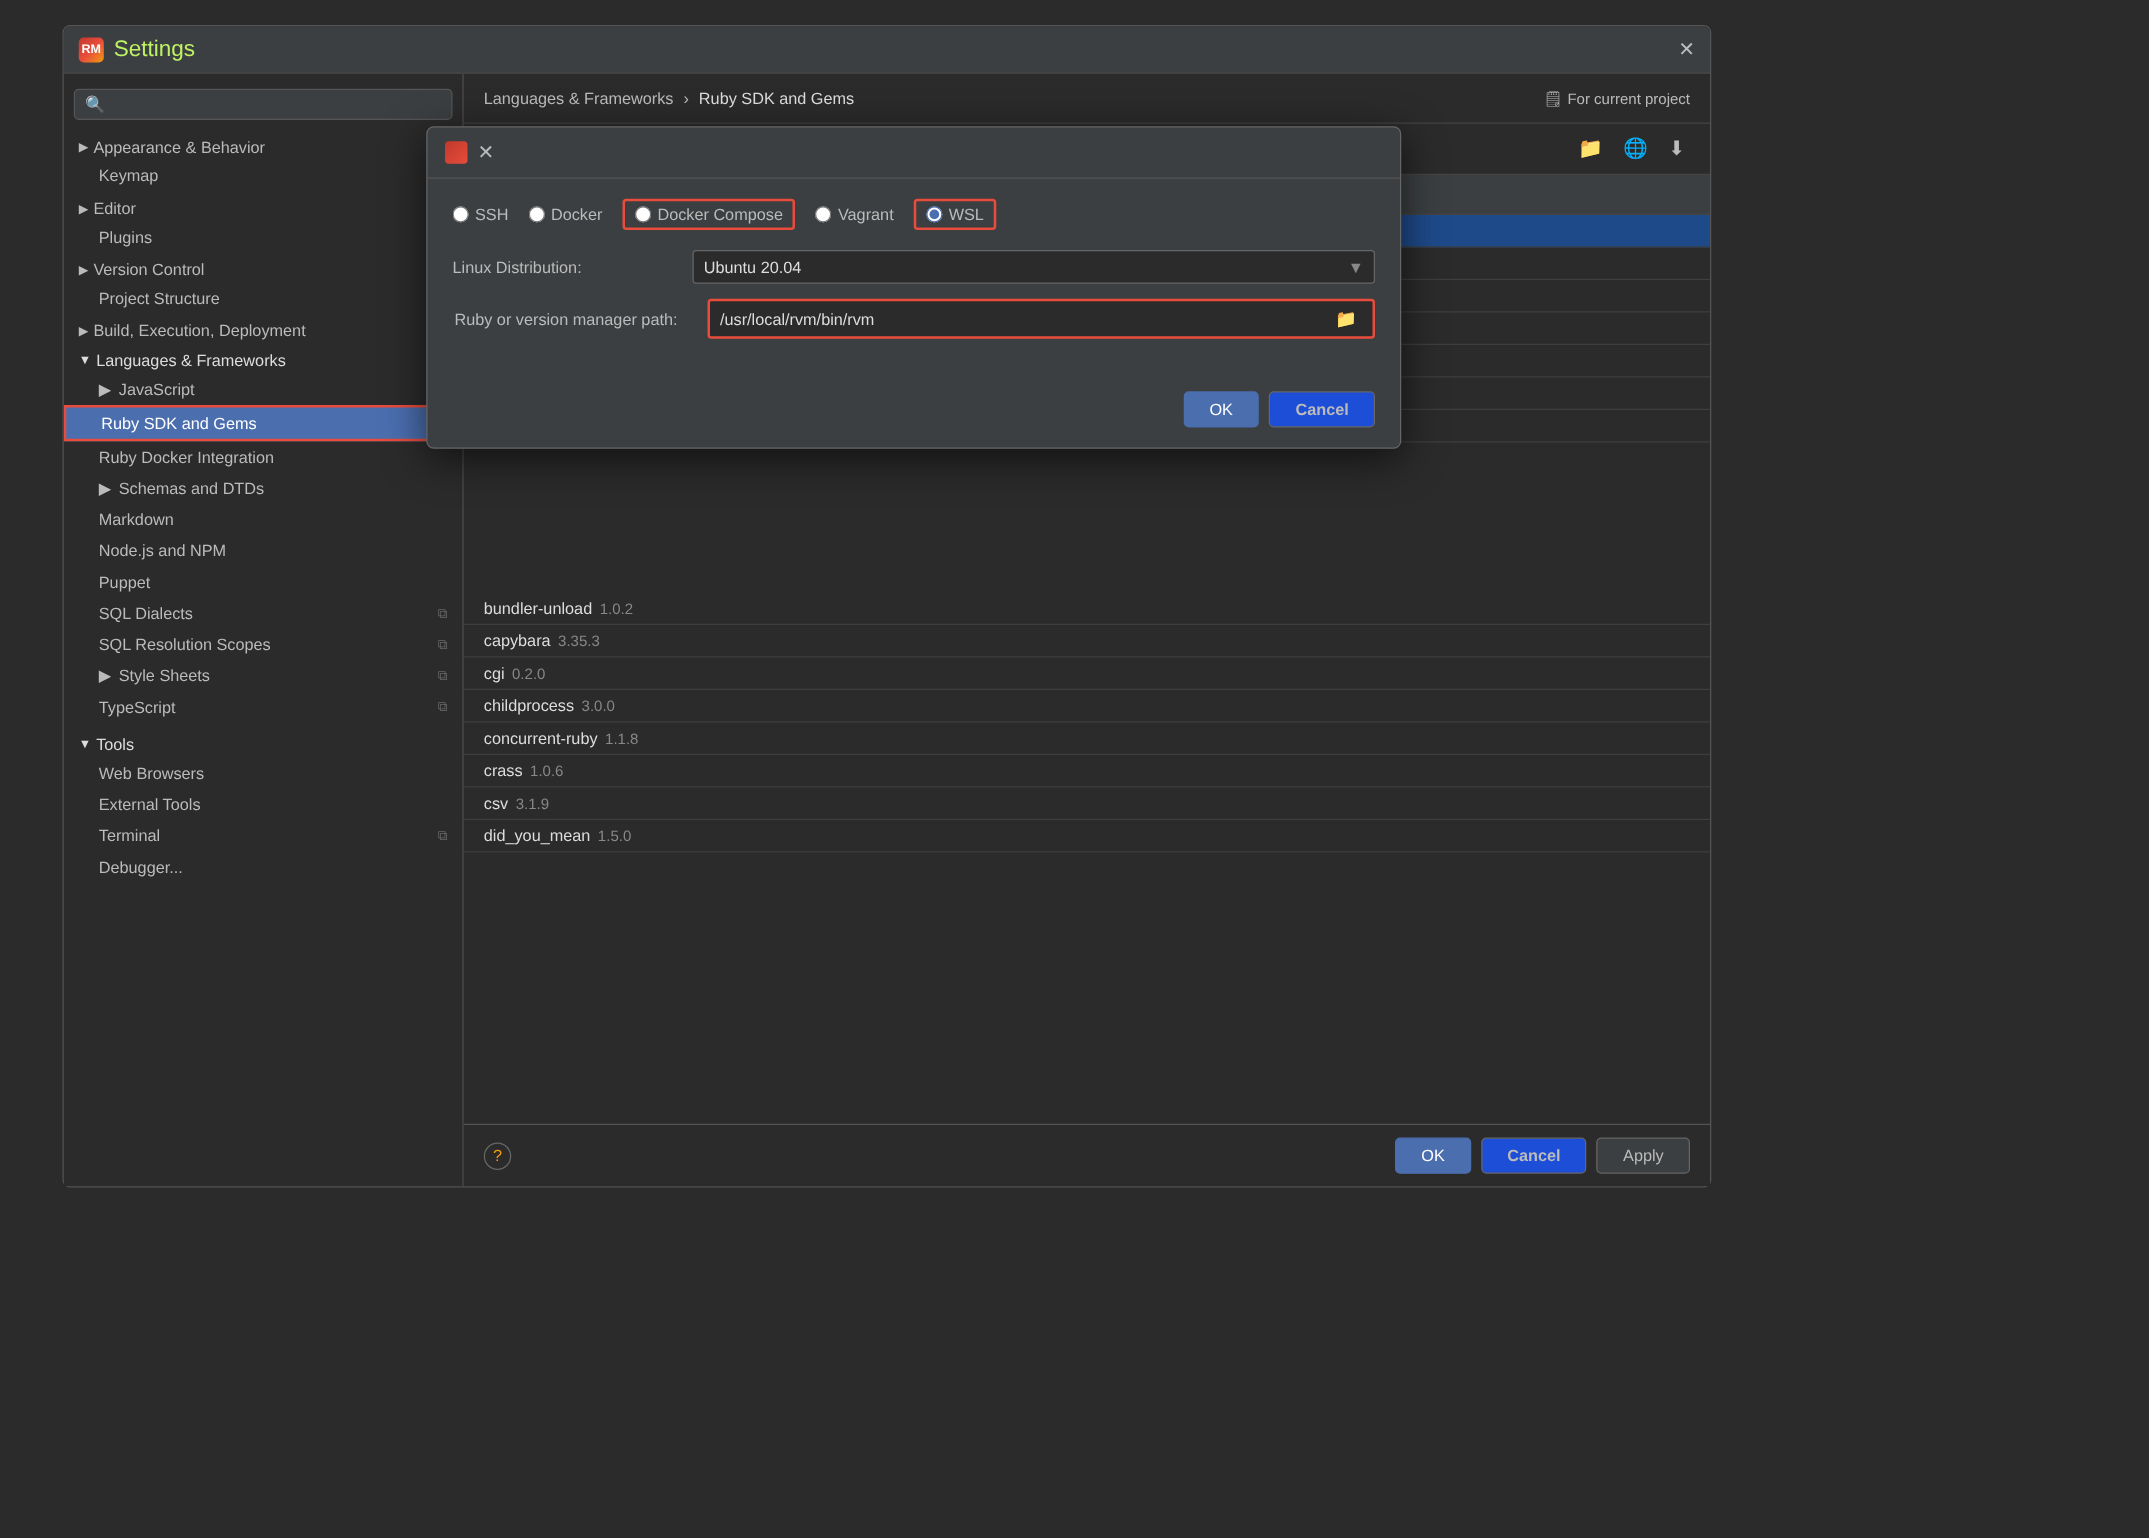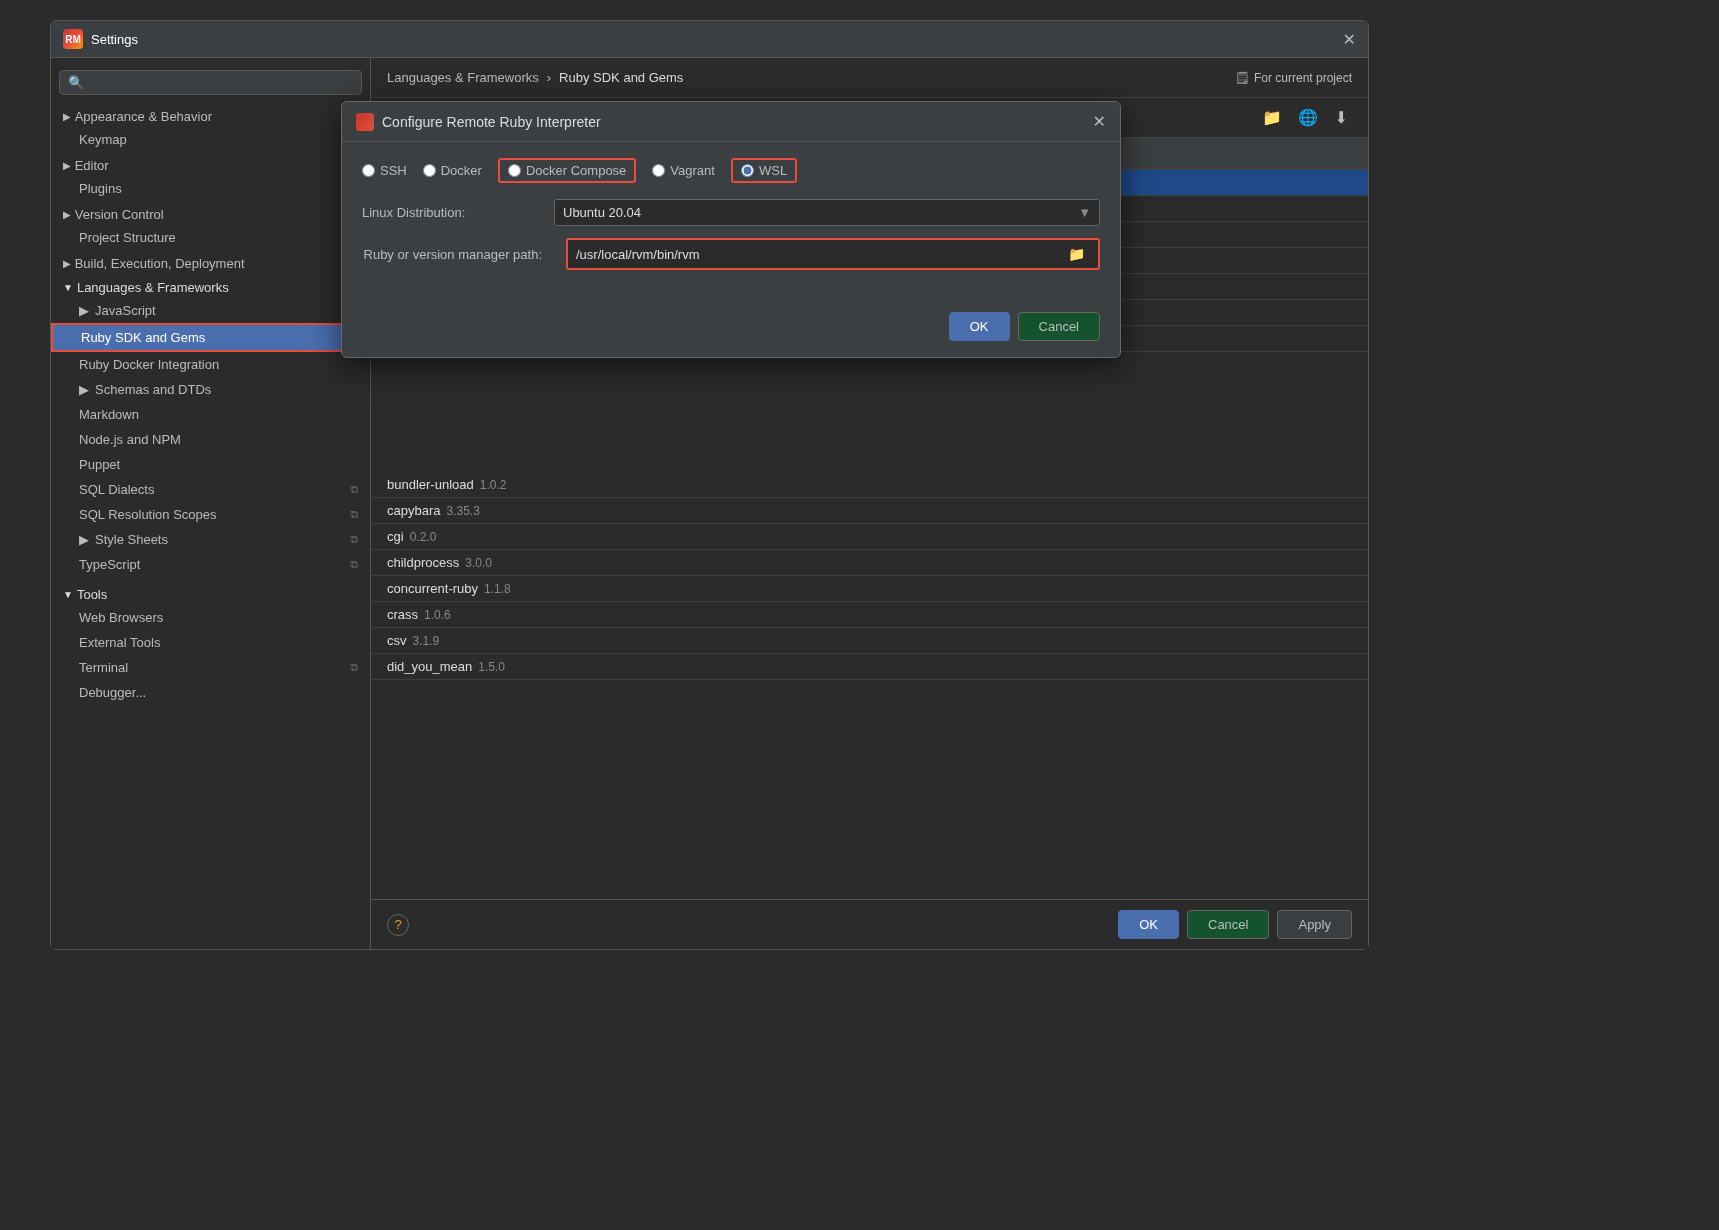--- a/index.html
+++ b/index.html
@@ -30,7 +30,7 @@
     }
     .title-bar-left { display: flex; align-items: center; gap: 8px; }
     .app-icon { width: 20px; height: 20px; background: linear-gradient(135deg, #c0392b, #e74c3c, #f39c12); border-radius: 4px; display: flex; align-items: center; justify-content: center; font-size: 10px; color: white; font-weight: bold; }
-    .title-text { color: #ffffff; font-size: 13px; }
+    .title-text { color: #bef264; font-size: 18px; }
     .close-btn { color: #bbb; cursor: pointer; font-size: 16px; background: none; border: none; }
 
     .settings-body { display: flex; flex: 1; overflow: hidden; }

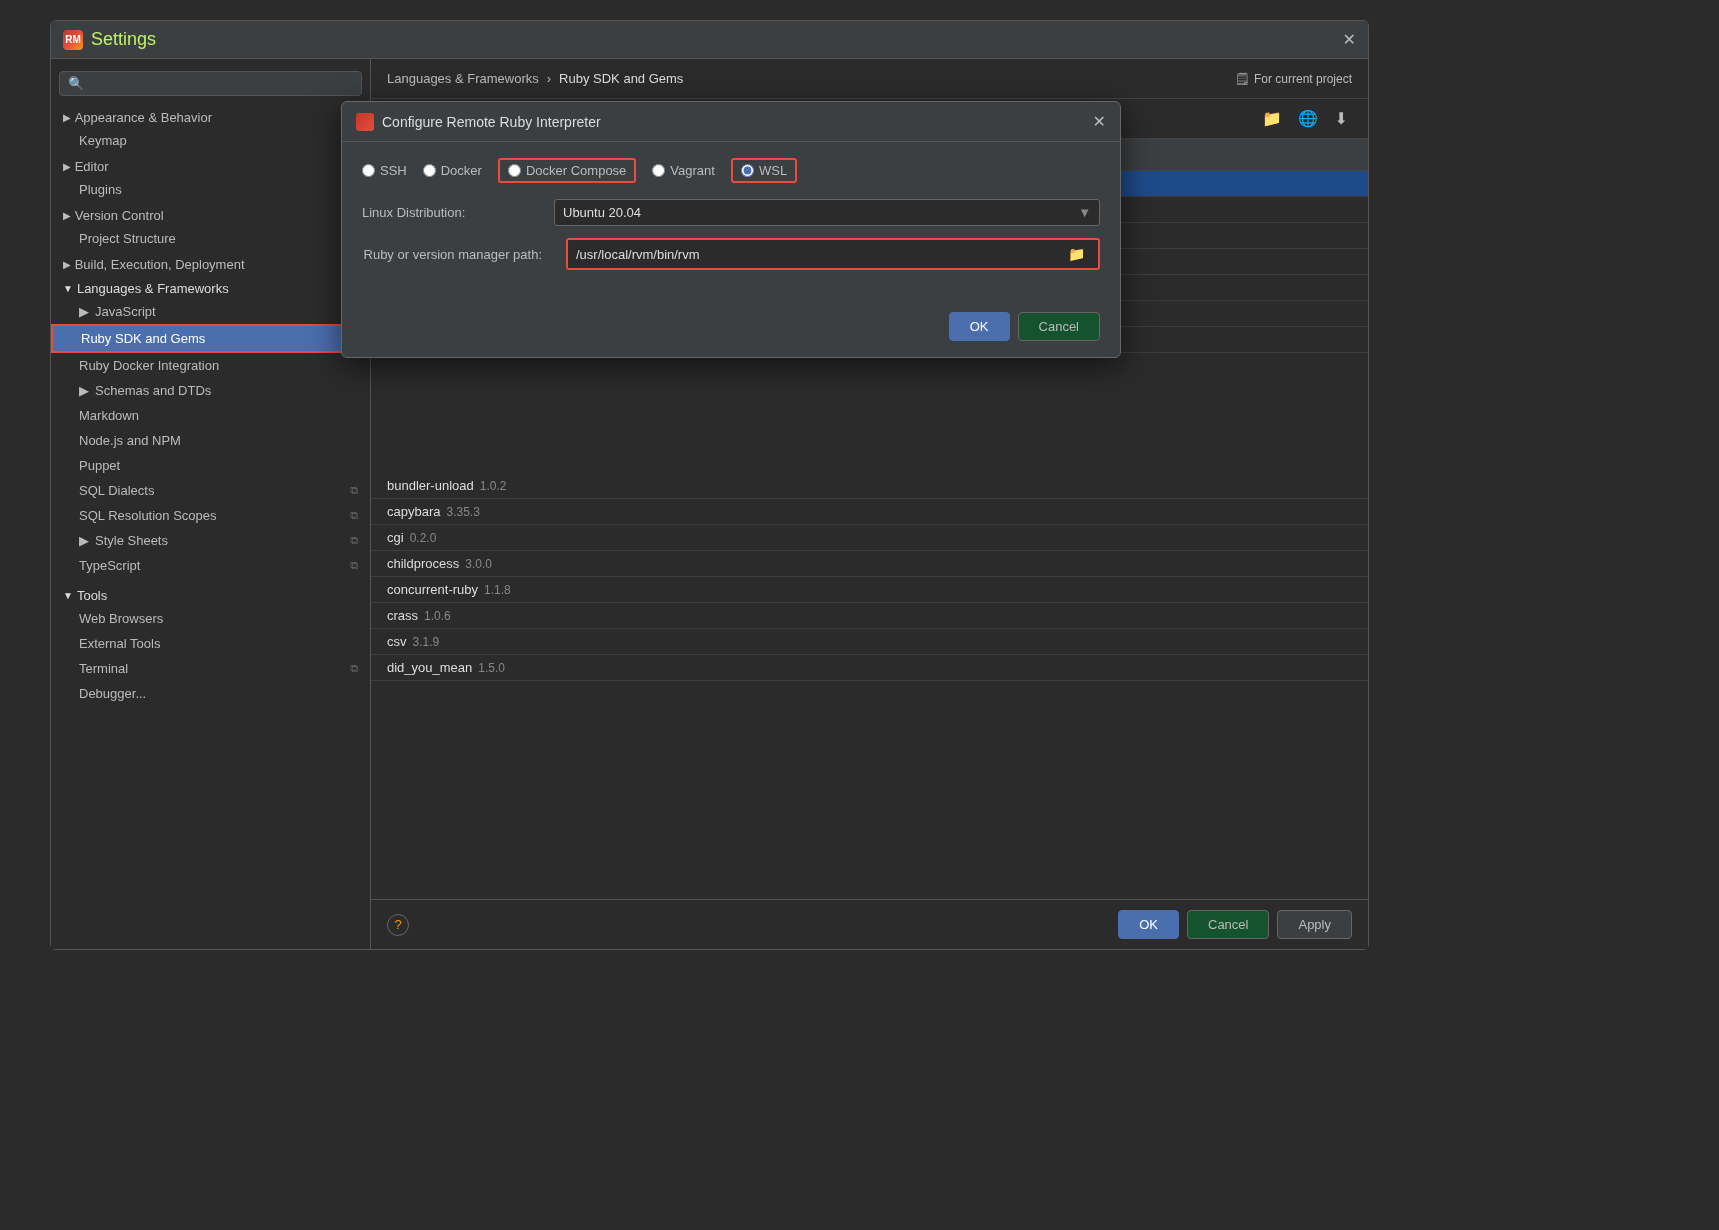--- a/index.html
+++ b/index.html
@@ -511,7 +511,6 @@
   <div class="dialog">
     <div class="dialog-title-bar">
       <div class="dialog-icon"></div>
-      <span class="dialog-title">Configure Remote Ruby Interpreter</span>
       <button class="dialog-close">✕</button>
     </div>
 

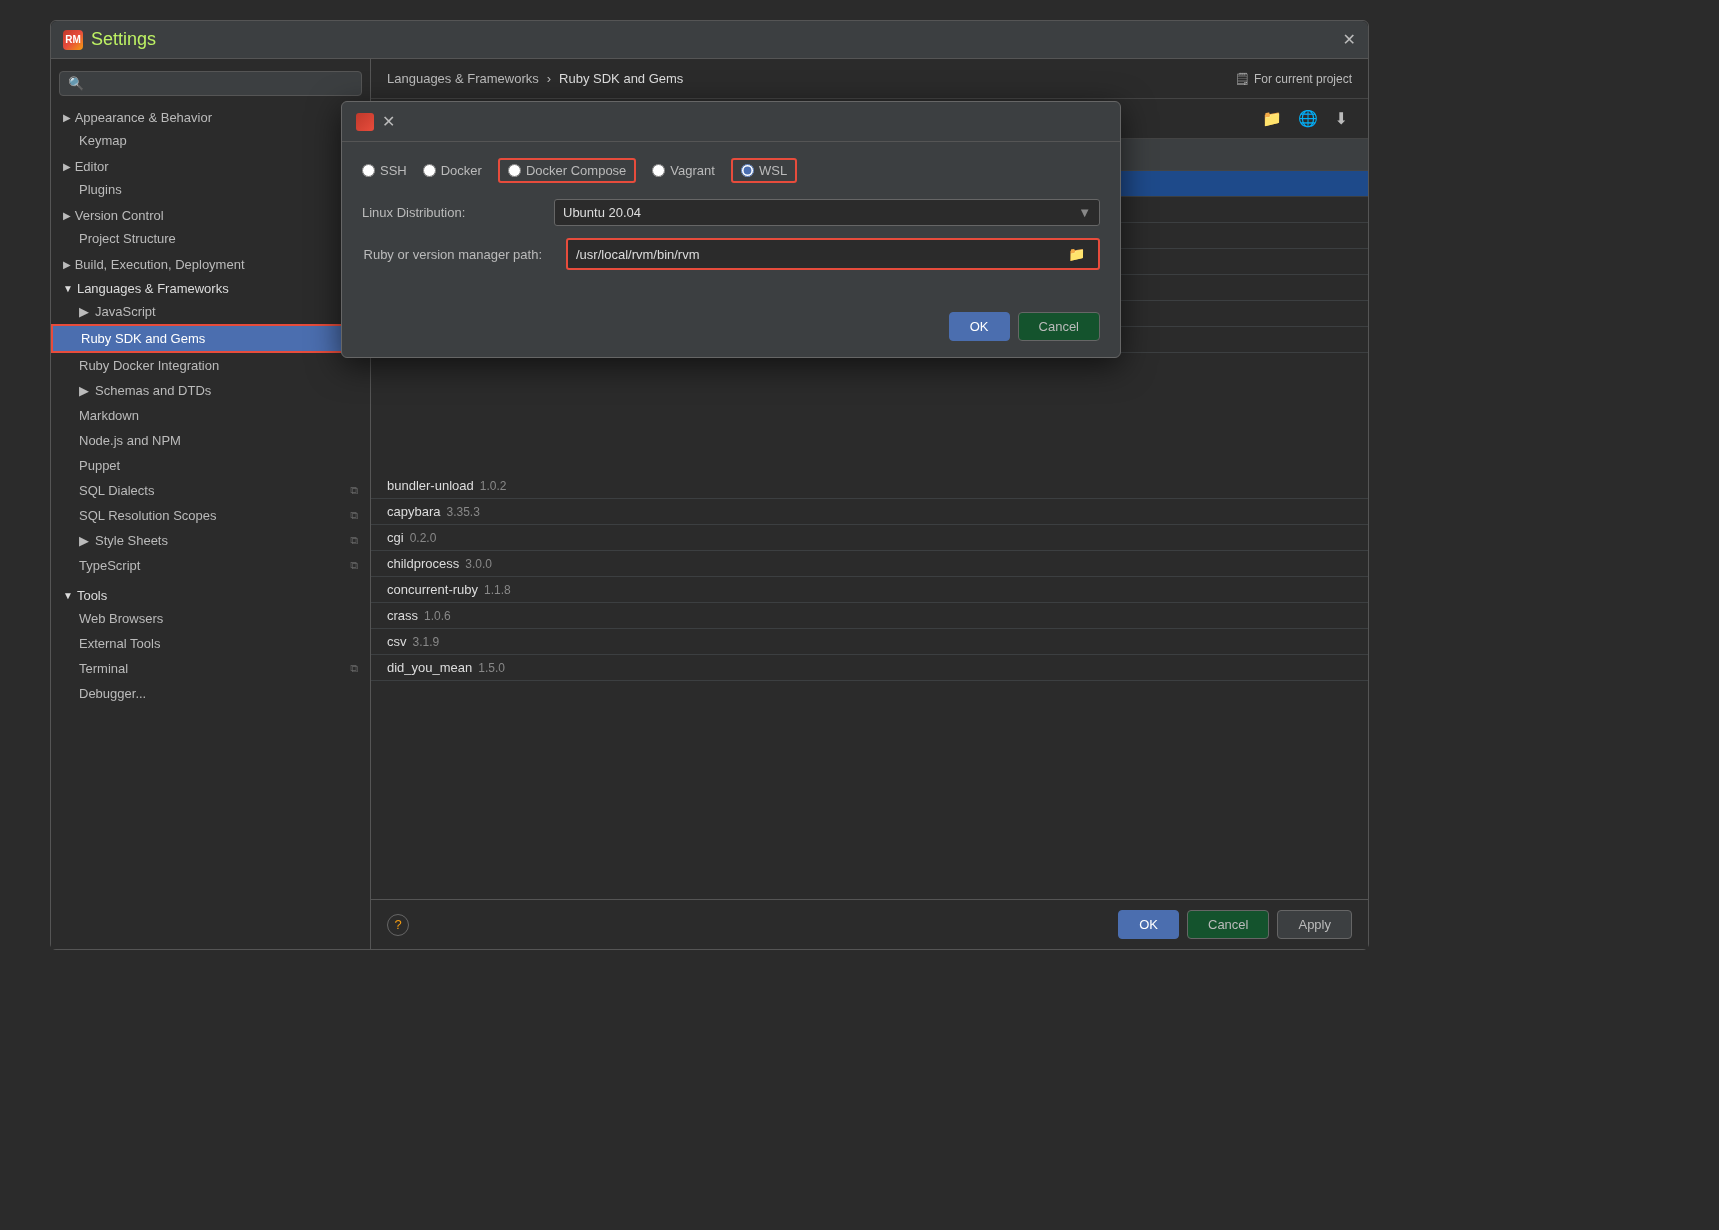--- a/index.html
+++ b/index.html
@@ -175,7 +175,7 @@
       font-size: 13px;
     }
     .btn-primary { background: #4b6eaf; color: white; border-color: #4b6eaf; }
-    .btn-secondary { background: #14532d; color: #bbb; }
+    .btn-secondary { background: #1d4ed8; color: #bbb; font-weight: bold; }
     .btn-apply { background: #3c3f41; color: #bbb; }
 
     .dialog {

